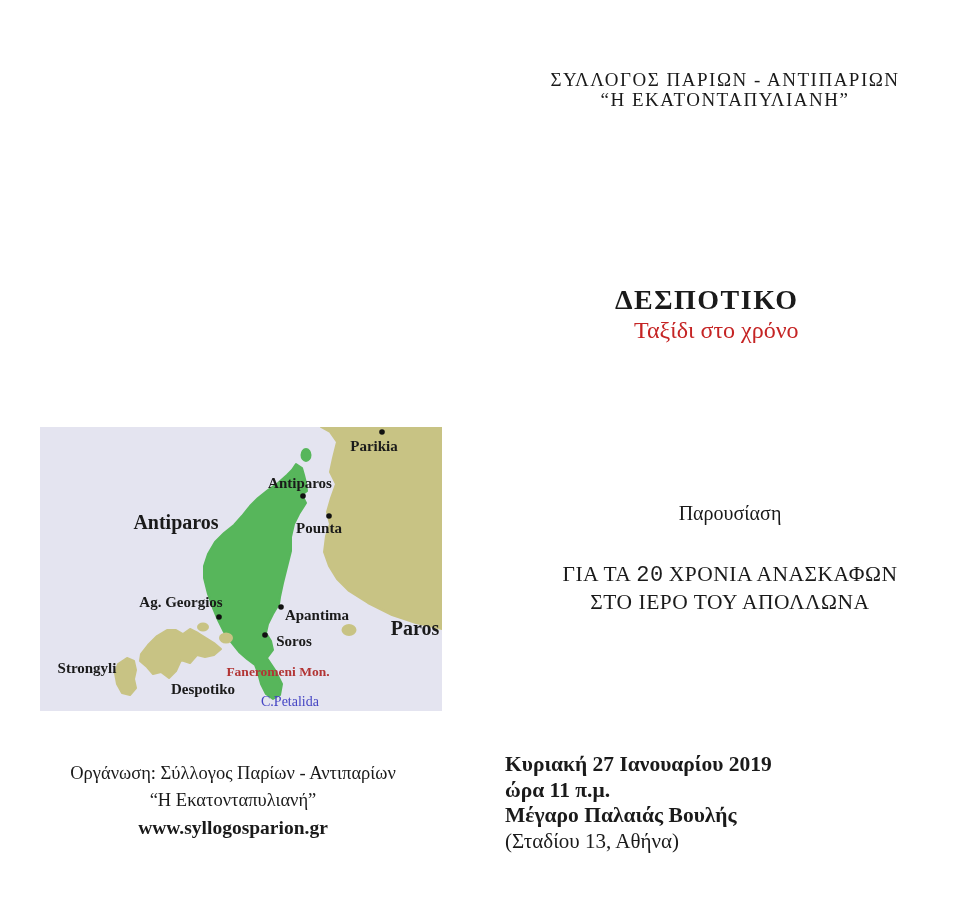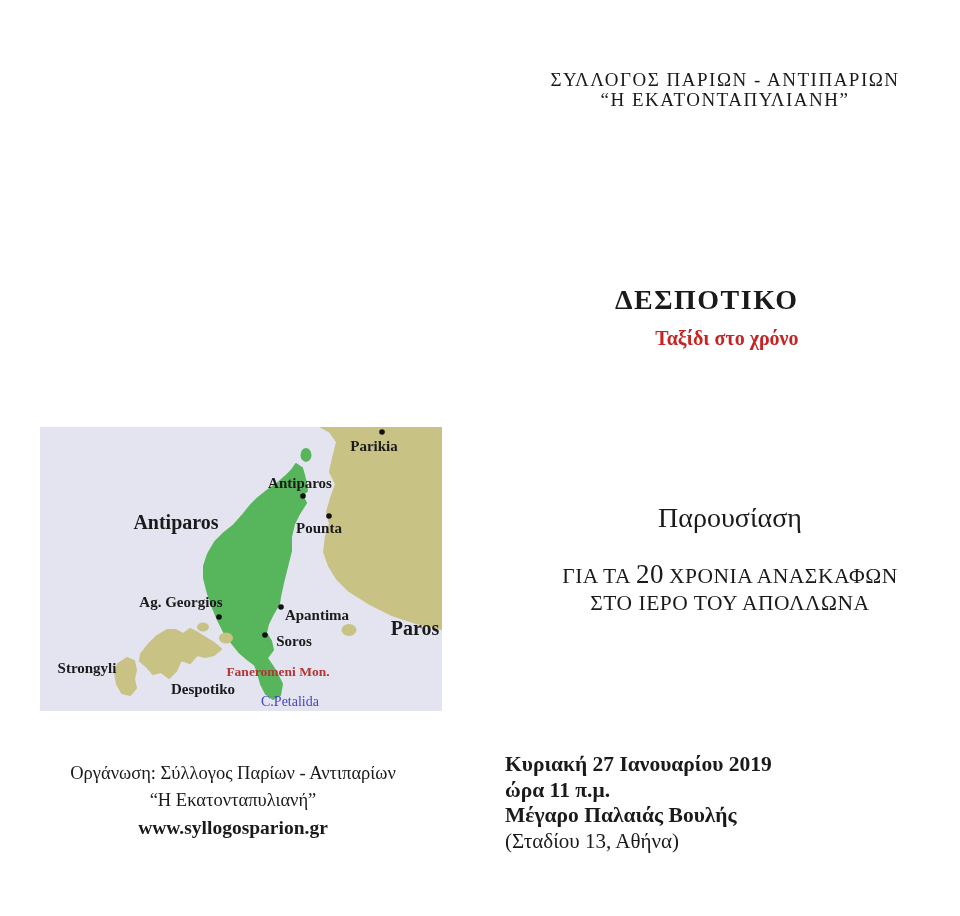--- a/index.html
+++ b/index.html
@@ -19,7 +19,7 @@
 
   .title-block{position:absolute;left:615px;top:285px;text-align:right;}
   .title-main{font-size:28px;font-weight:bold;letter-spacing:1.5px;line-height:30px;}
-  .title-sub{font-size:20px;font-weight:bold;color:var(--accent-red);line-height:26px;margin-top:10px;}
+  .title-sub{font-size:24px;font-weight:normal;color:var(--accent-red);line-height:26px;margin-top:2px;}
 
   .presentation{position:absolute;left:500px;top:502px;width:460px;text-align:center;font-size:28px;}
 

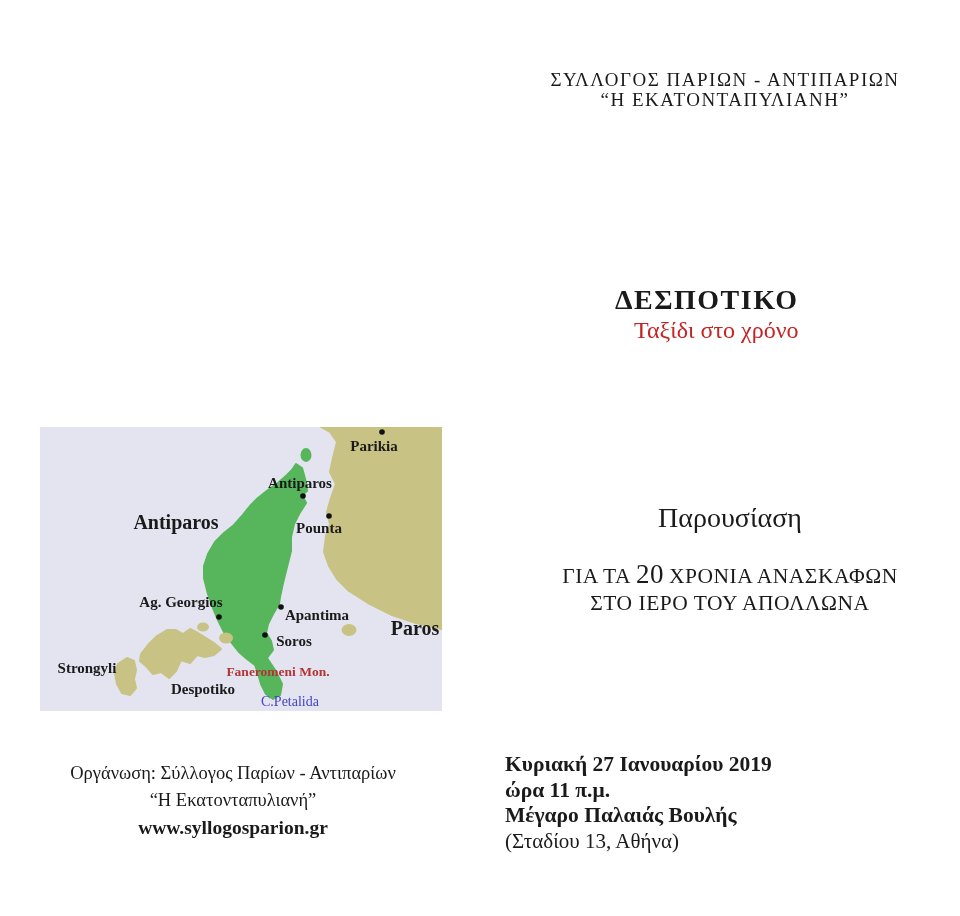--- a/index.html
+++ b/index.html
@@ -21,7 +21,7 @@
   .title-main{font-size:28px;font-weight:bold;letter-spacing:1.5px;line-height:30px;}
   .title-sub{font-size:24px;font-weight:normal;color:var(--accent-red);line-height:26px;margin-top:2px;}
 
-  .presentation{position:absolute;left:500px;top:502px;width:460px;text-align:center;font-size:28px;}
+  .presentation{position:absolute;left:500px;top:502px;width:460px;text-align:center;font-size:20px;}
 
   .occasion{position:absolute;left:500px;top:561px;width:460px;text-align:center;
     font-size:21.5px;line-height:27px;letter-spacing:0.5px;}

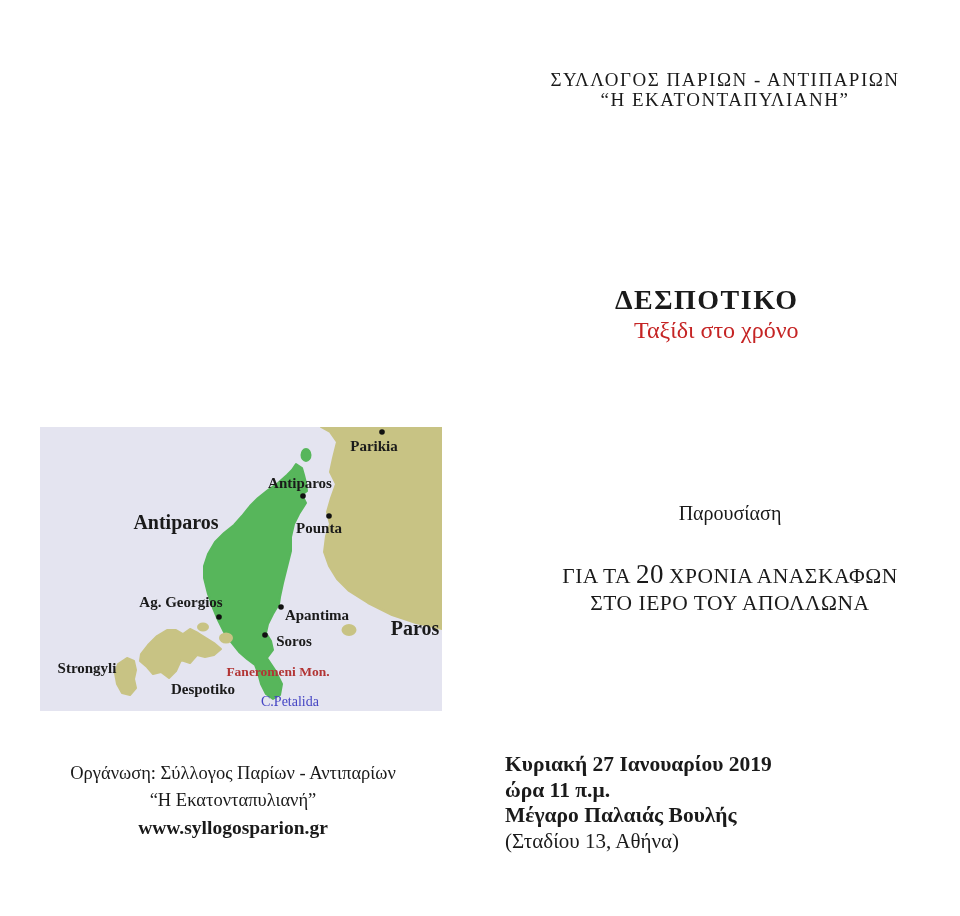--- a/index.html
+++ b/index.html
@@ -25,7 +25,7 @@
 
   .occasion{position:absolute;left:500px;top:561px;width:460px;text-align:center;
     font-size:21.5px;line-height:27px;letter-spacing:0.5px;}
-  .occasion .num{font-size:27px;margin:16px 5px;}
+  .occasion .num{font-size:22px;margin:16px 5px;font-family:Liberation Mono, monospace;}
 
   .map-wrap{position:absolute;left:40px;top:427px;width:402px;height:284px;}
   .map-wrap svg{display:block;width:402px;height:284px;}

